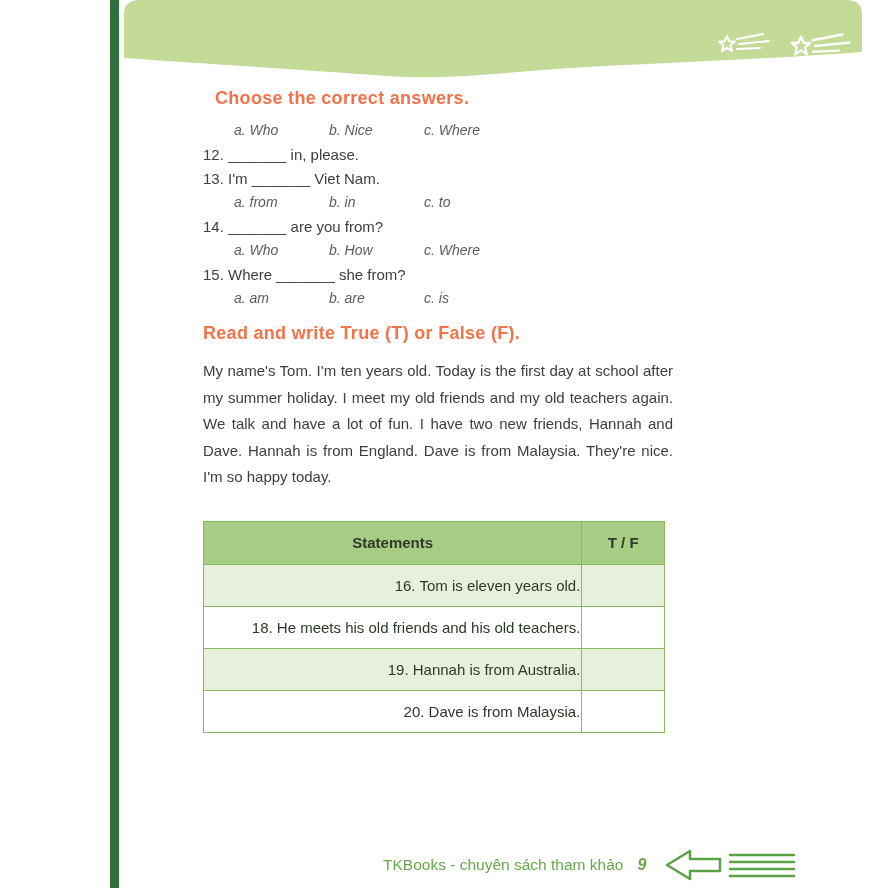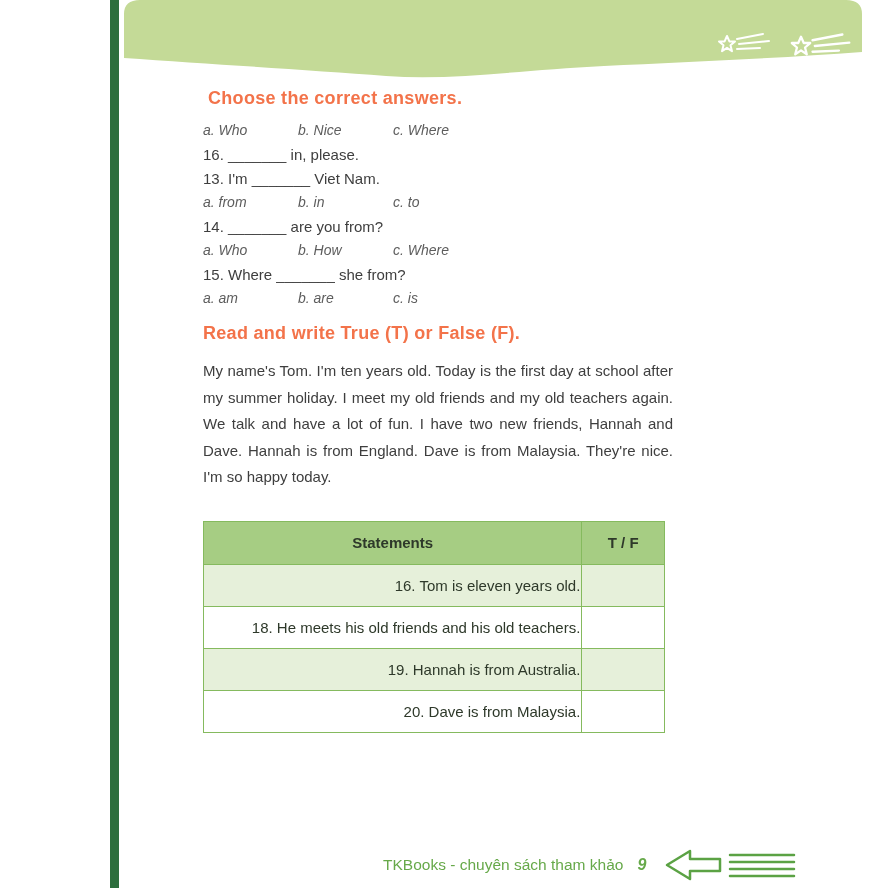--- a/index.html
+++ b/index.html
@@ -20,7 +20,7 @@
 
   .section-title {
     font-size:18px; font-weight:700; color:#f3734a;
-    letter-spacing:.3px; margin:0 0 10px 5px;
+    letter-spacing:.3px; margin:0 0 10px 12px;
   }
   .title2 { margin:12px 0 14px 0; }
 

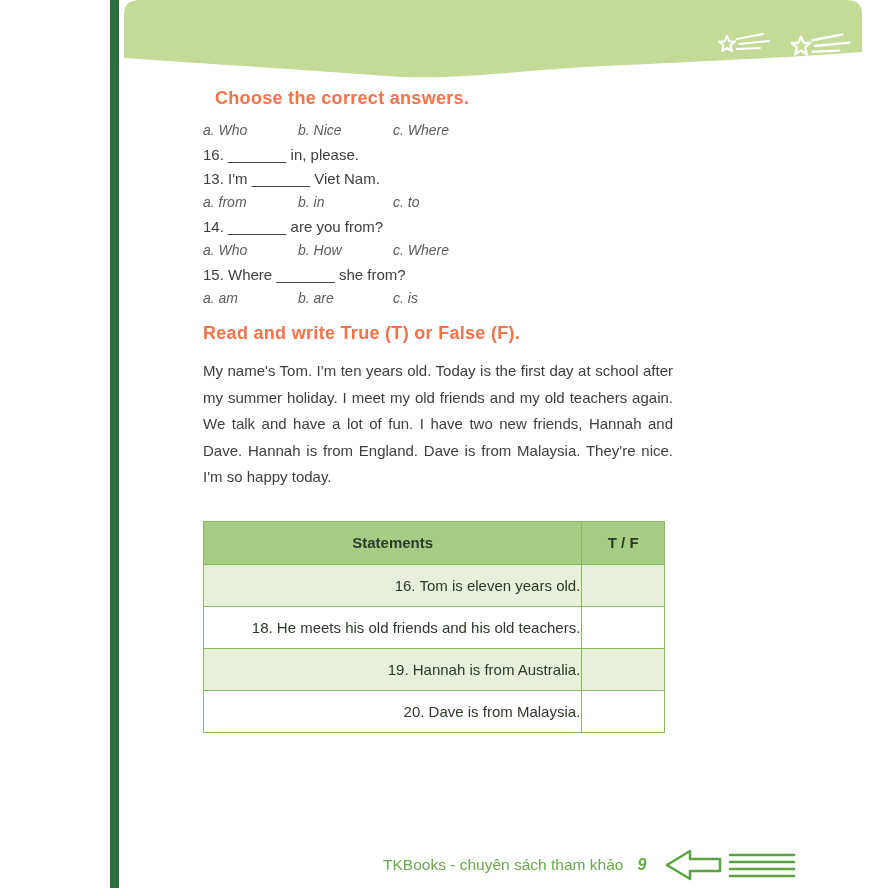--- a/index.html
+++ b/index.html
@@ -25,7 +25,7 @@
   .title2 { margin:12px 0 14px 0; }
 
   .q-text { font-size:15px; color:#3e3e3e; height:24px; line-height:24px; }
-  .q-options { height:24px; line-height:22px; font-size:14px; font-style:italic; color:#5d5d5d; }
+  .q-options { height:24px; line-height:22px; font-size:14px; font-style:italic; color:#5d5d5d;margin-left:31px; }
   .opt { display:inline-block; width:95px; }
 
   .passage {

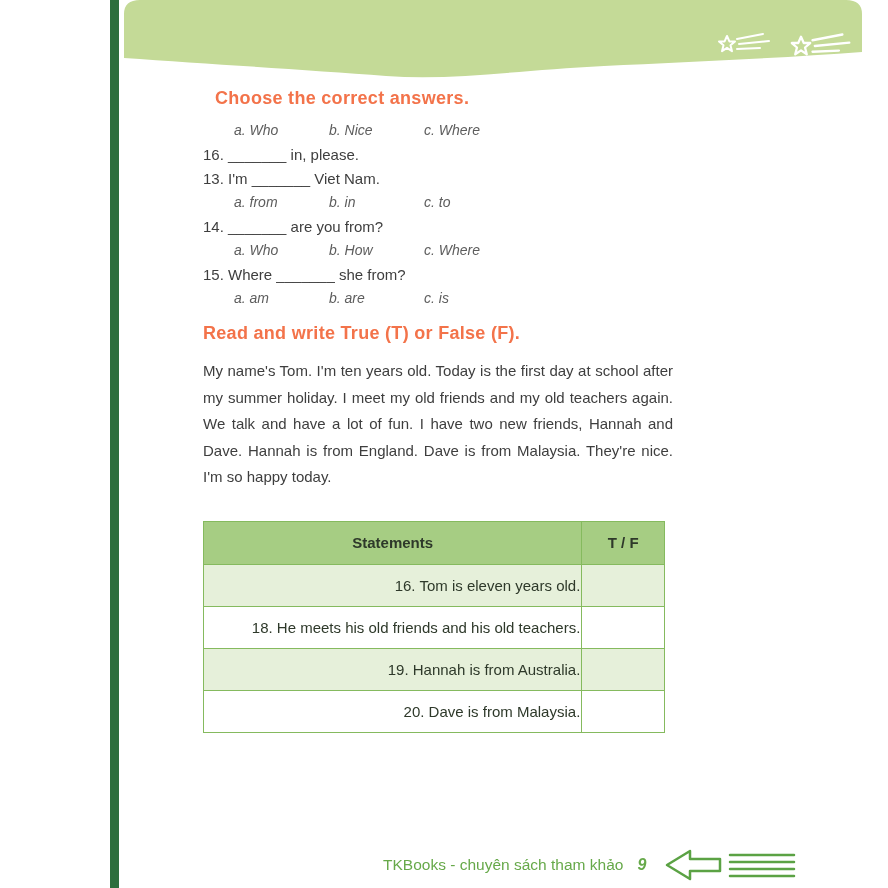--- a/index.html
+++ b/index.html
@@ -91,7 +91,7 @@
       </div>
     </div>
     <div class="question">
-      <div class="q-text">16. _______ in, please.</div>
+      <div class="q-text">12. _______ in, please.</div>
     </div>
     <div class="question">
       <div class="q-text">13. I'm _______ Viet Nam.</div>

